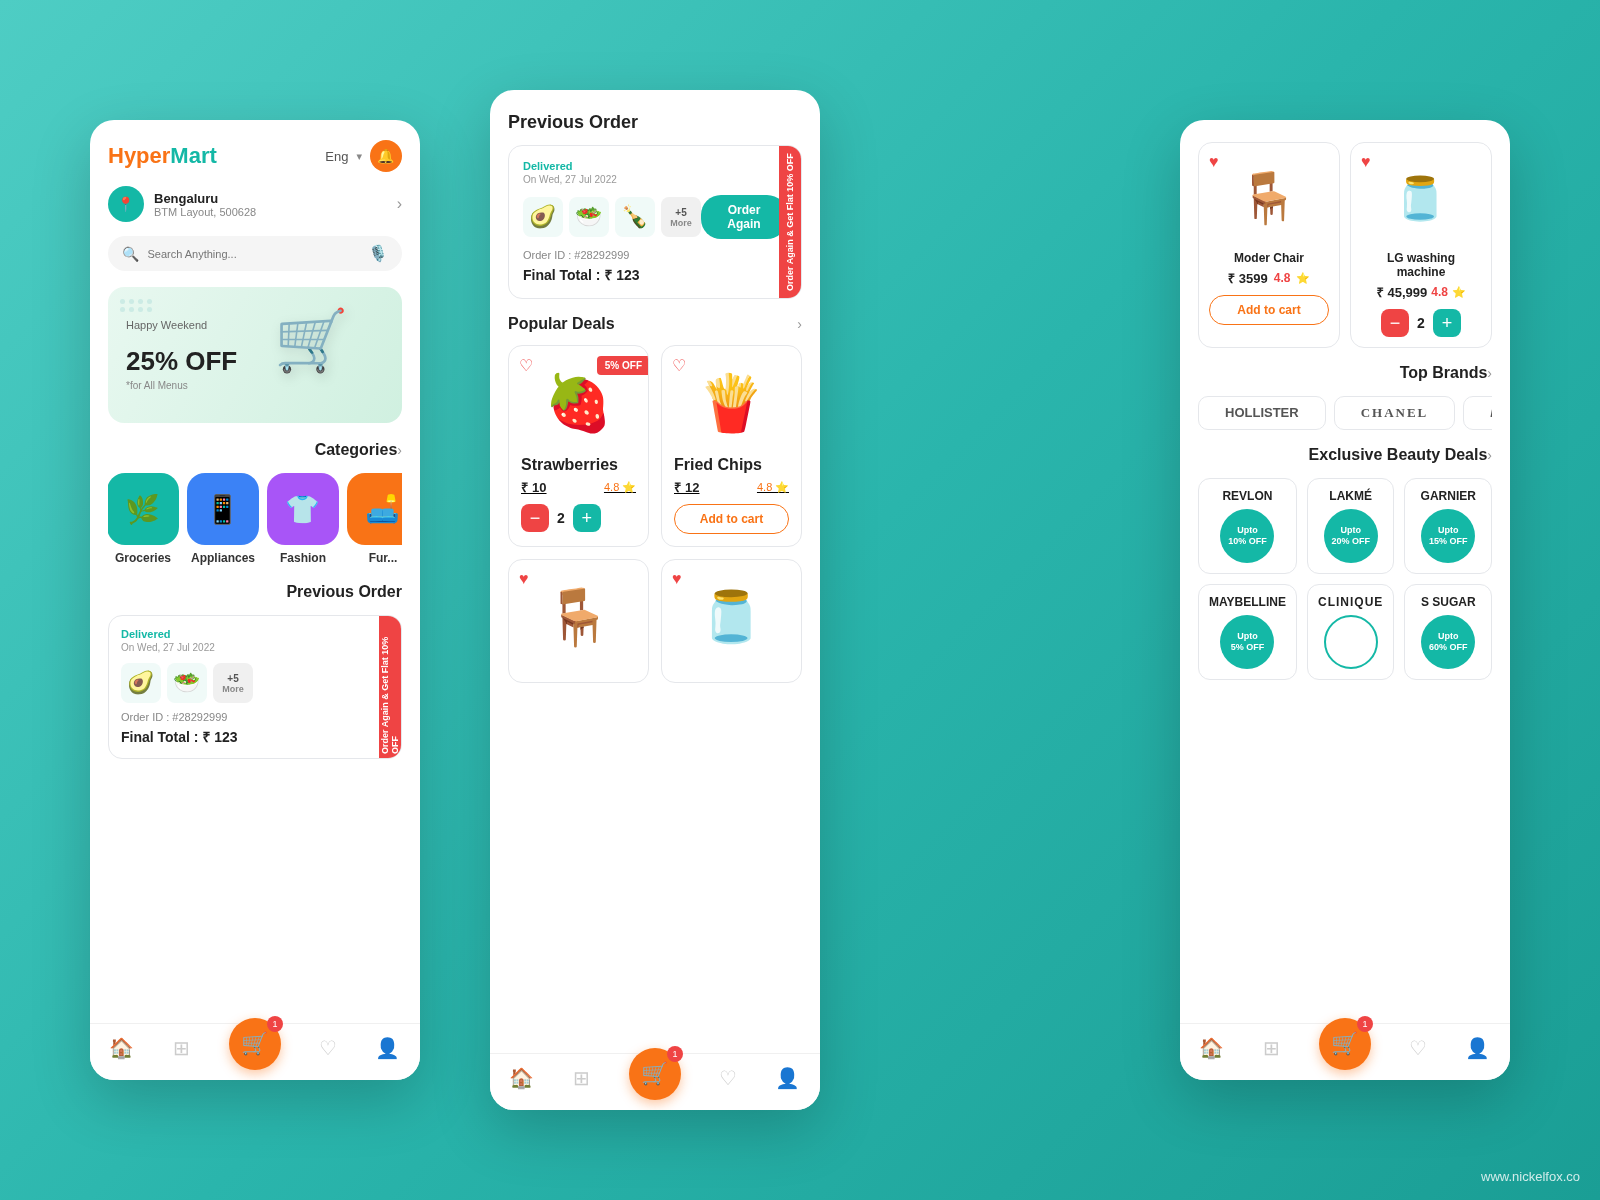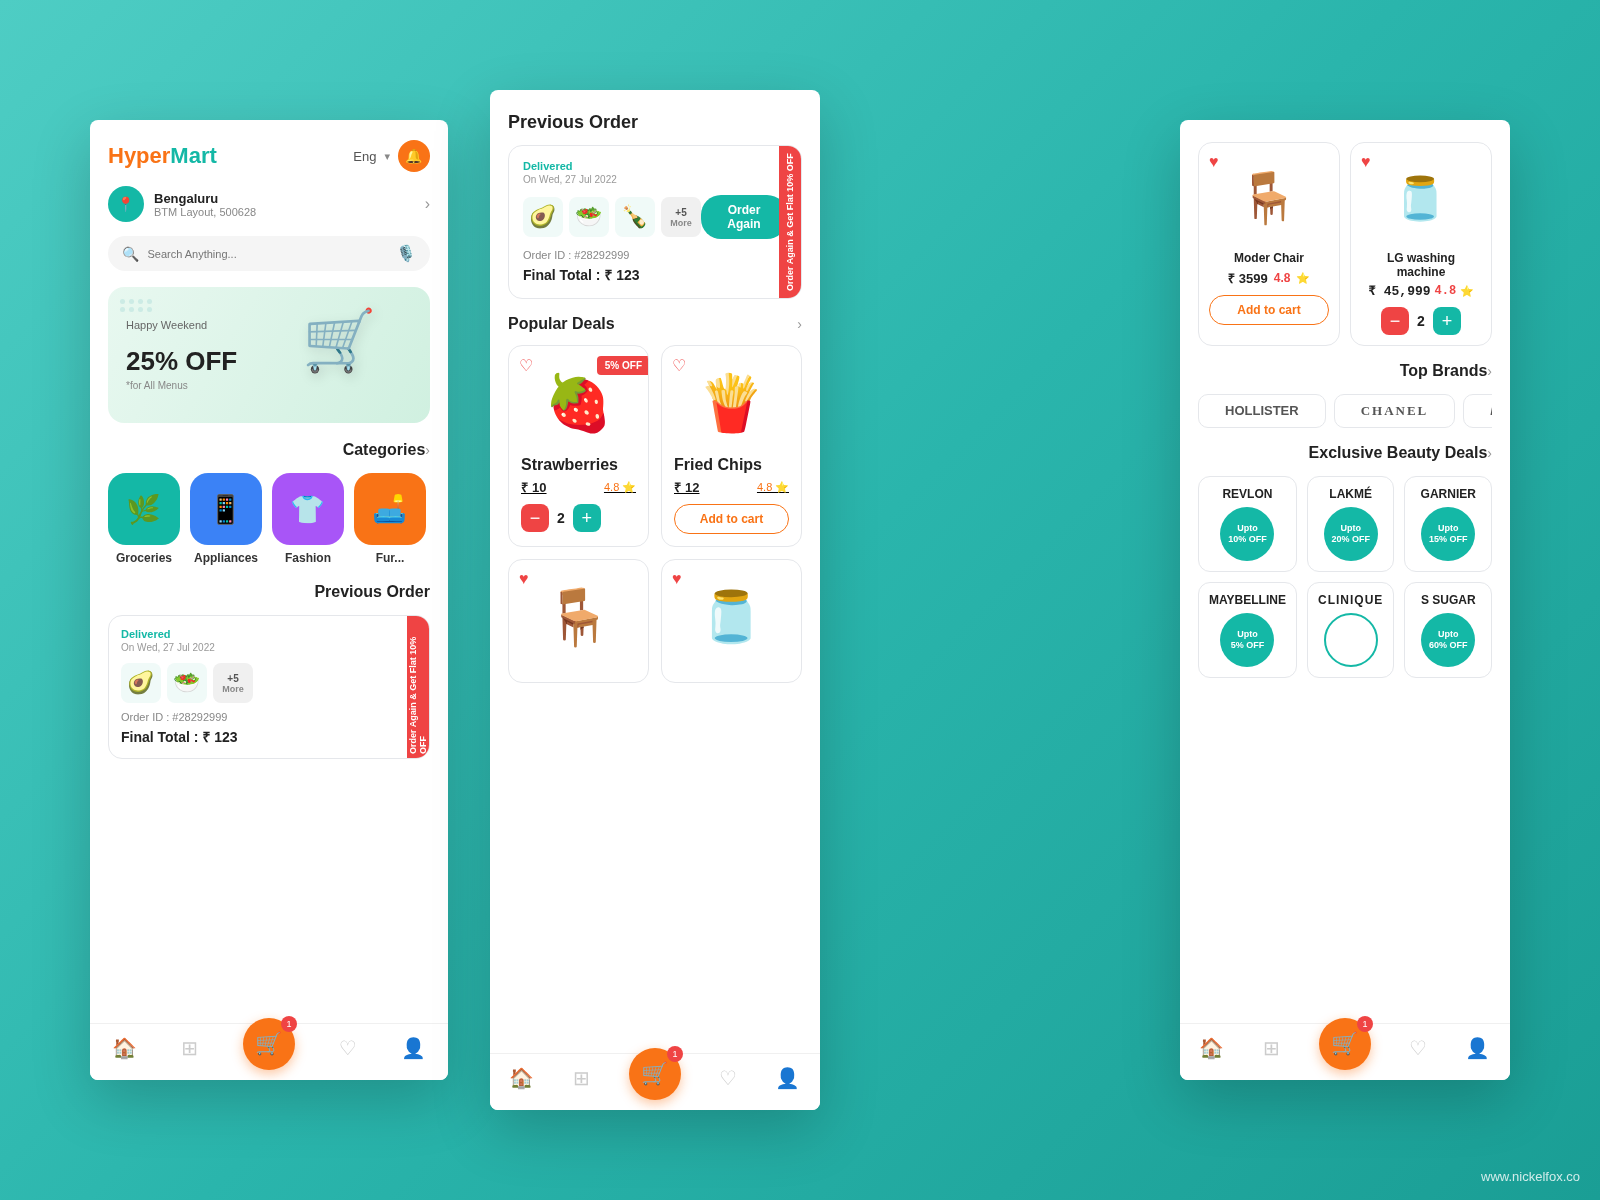--- a/index.html
+++ b/index.html
@@ -15,7 +15,7 @@
     }
     .phone {
       background: #fff;
-      border-radius: 8px;
+      border-radius: 24px;
       box-shadow: 0 20px 60px rgba(0,0,0,0.2);
       overflow: hidden;
       position: relative;

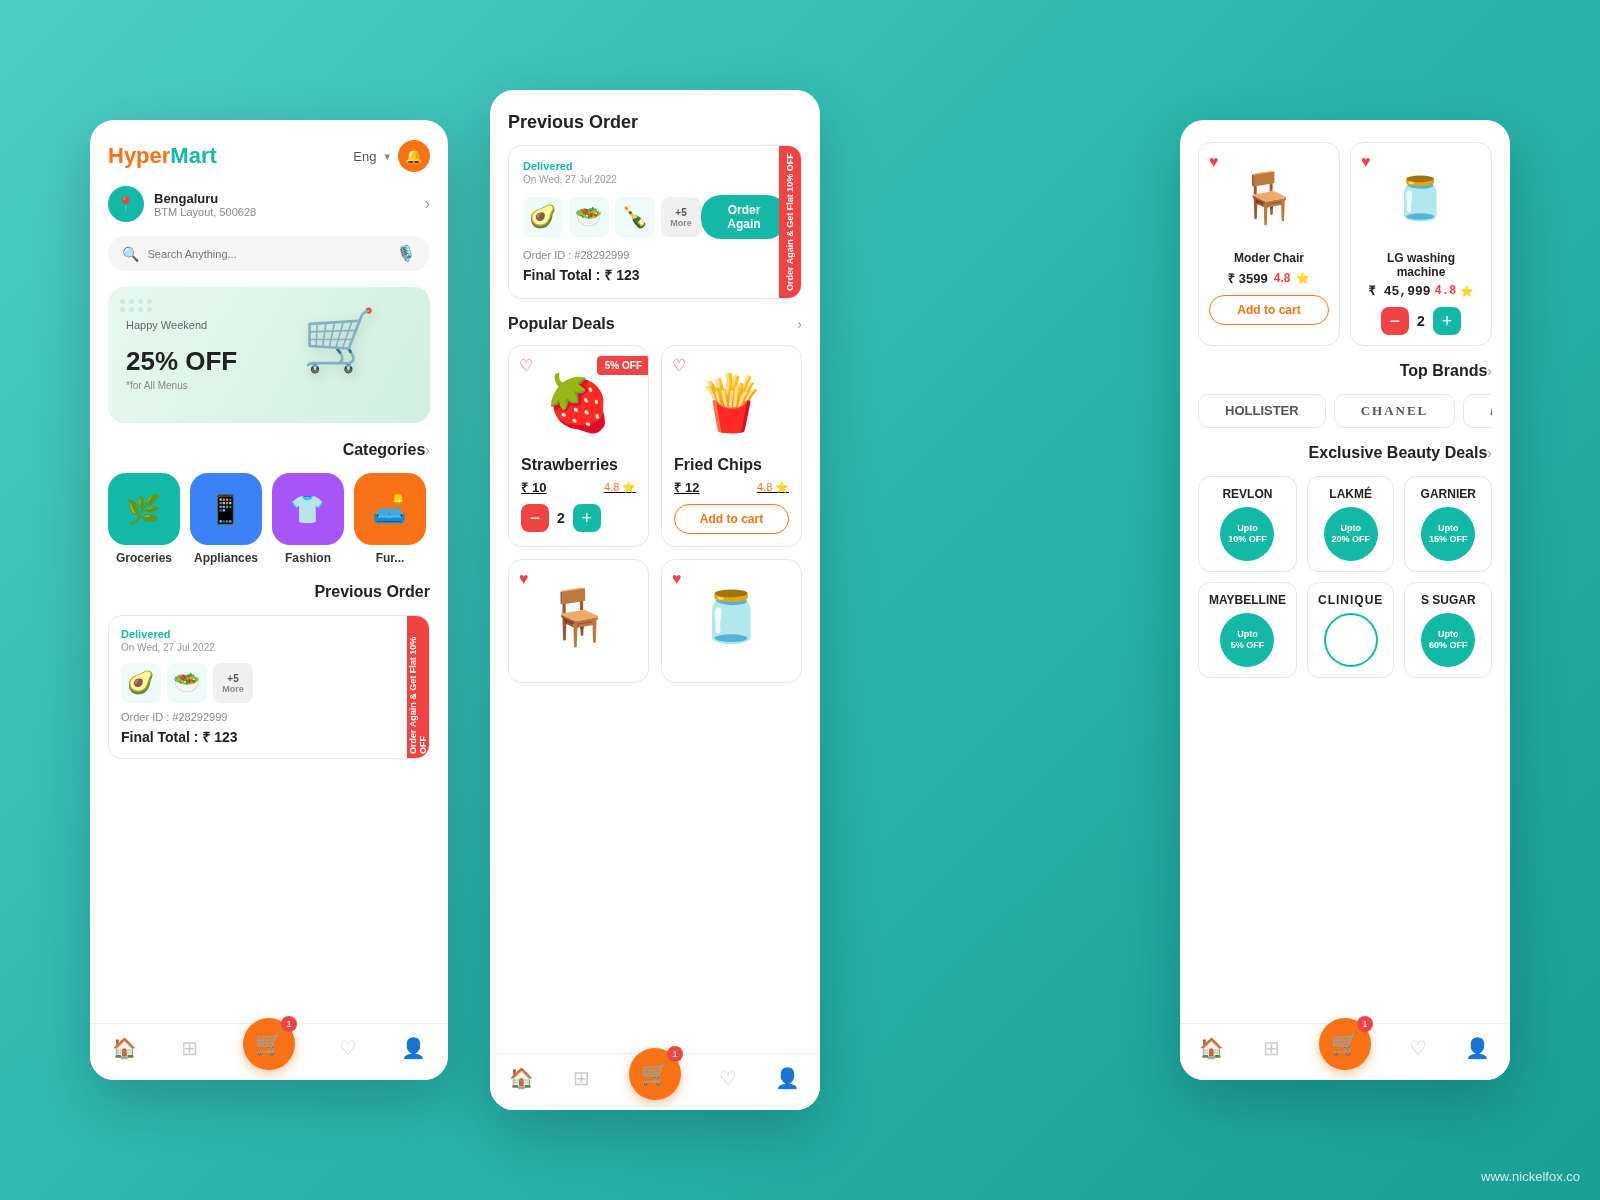--- a/index.html
+++ b/index.html
@@ -21,7 +21,7 @@
       position: relative;
     }
     .phone-left {
-      width: 358px;
+      width: 330px;
       height: 960px;
     }
     .phone-middle {

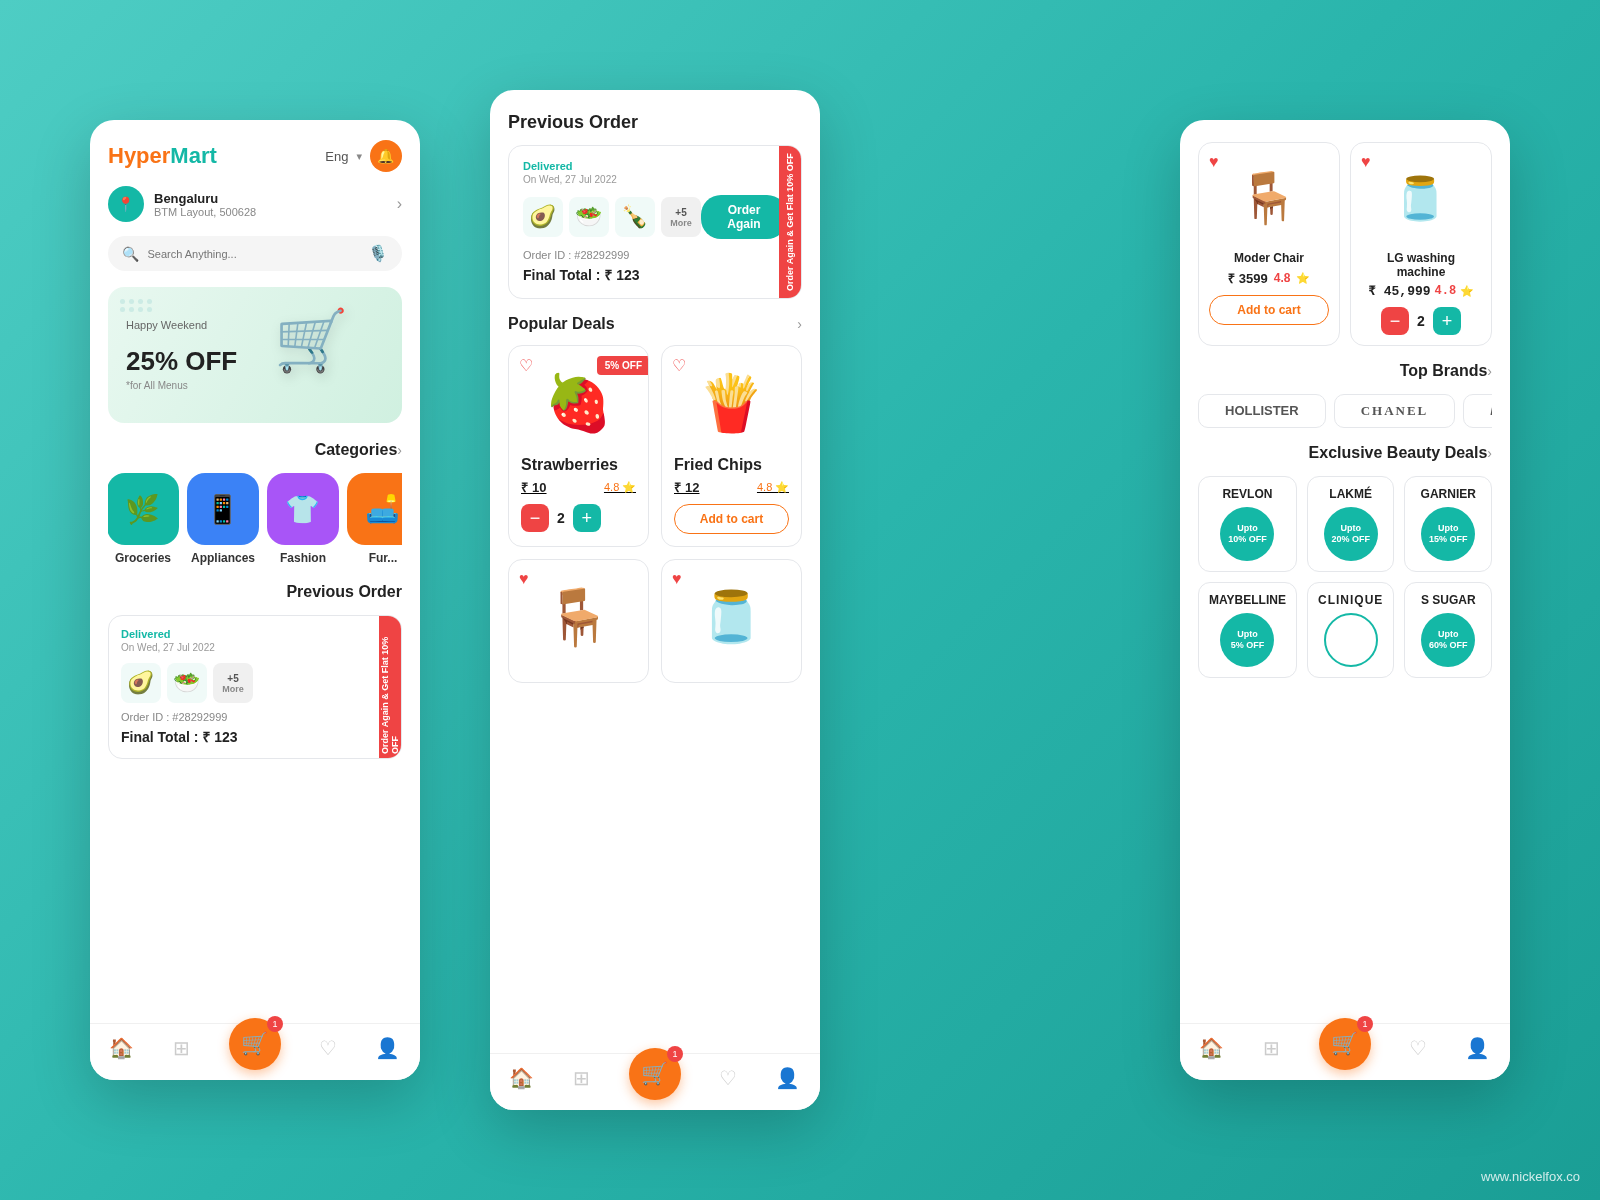--- a/index.html
+++ b/index.html
@@ -662,7 +662,7 @@
           <span class="heart-btn" style="color:#ef4444;">♥</span>
           <div class="product-img" style="font-size:42px;">🫙</div>
           <div class="product-name">LG washing machine</div>
-          <div class="rating-row" style="justify-content:center;margin-bottom:8px;font-family:Liberation Mono, monospace;">
+          <div class="rating-row" style="justify-content:center;margin-bottom:8px;">
             <span class="product-price">₹ 45,999</span>
             <span class="product-rating-val">4.8</span>
             <span class="star-icon">⭐</span>

